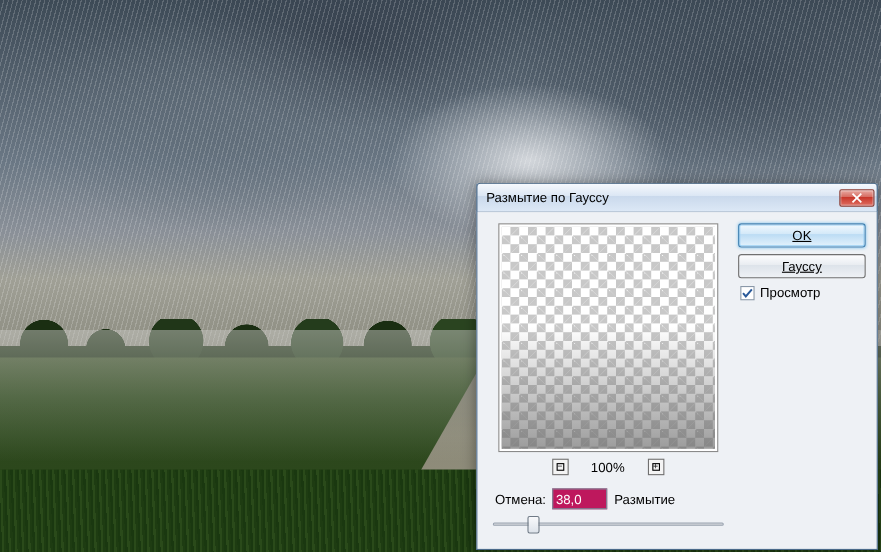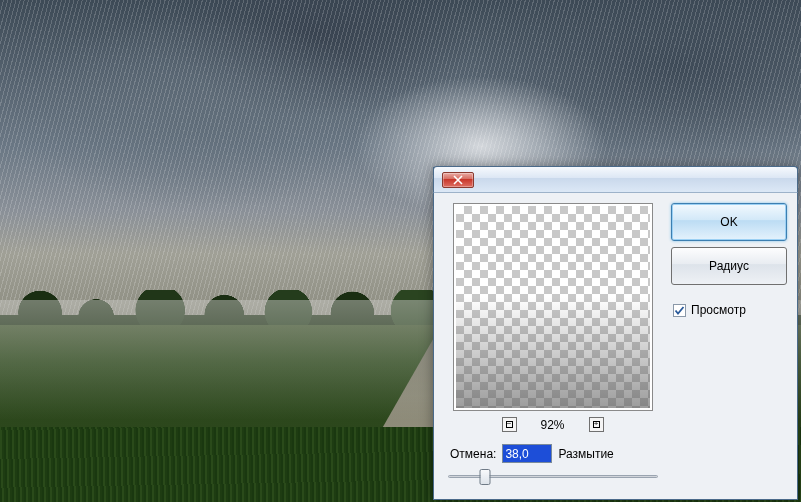--- a/index.html
+++ b/index.html
@@ -160,6 +160,7 @@
 
 <div class="dialog">
   <div class="titlebar">
+    <span class="title">Размытие по Гауссу</span>
     <div class="close-btn">
       <svg viewBox="0 0 10 10">
         <path d="M1 1 L9 9 M9 1 L1 9" stroke="#fff" stroke-width="1.6" fill="none"></path>

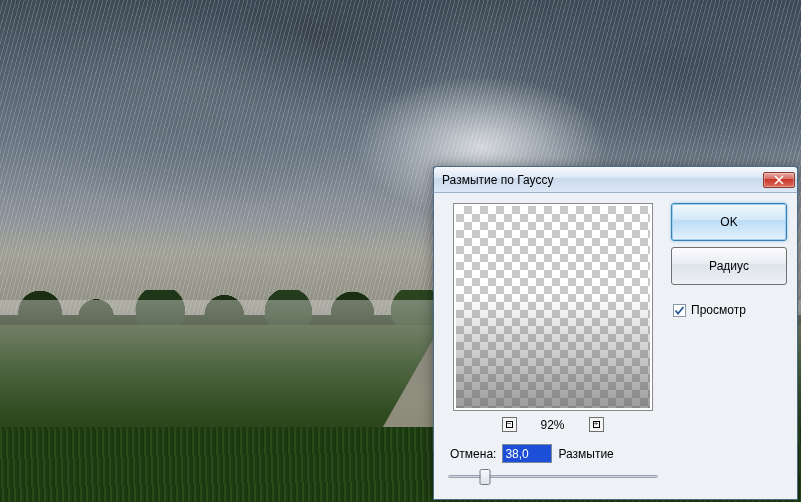--- a/index.html
+++ b/index.html
@@ -129,9 +129,9 @@
 
   .right-col { width:116px; display:flex; flex-direction:column; gap:6px; align-items:stretch; }
   .btn {
-    height:38px; border:1px solid #707070; border-radius:3px;
+    height:22px; border:1px solid #707070; border-radius:3px;
     background: linear-gradient(#fdfdfe,#e8ecf1 45%,#dde3ea 46%,#eef1f5);
-    display:flex; align-items:center; justify-content:center; cursor:default;
+    display:flex; align-items:center; justify-content:center; cursor:default;text-decoration:underline;
   }
   .btn.primary {
     border-color:#3c7fb1;

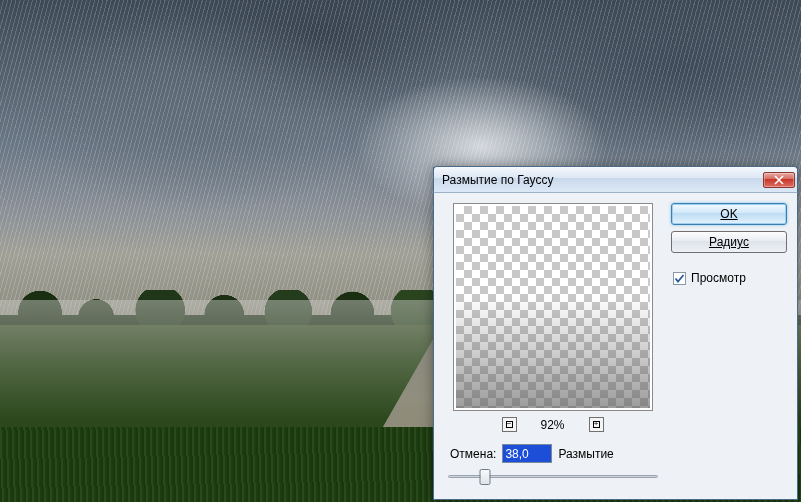--- a/index.html
+++ b/index.html
@@ -205,7 +205,7 @@
         <span>OK</span>
       </div>
       <div class="btn">
-        <span>Радиус</span>
+        <span>Гауссу</span>
       </div>
       <label class="check-row">
         <span class="checkbox">

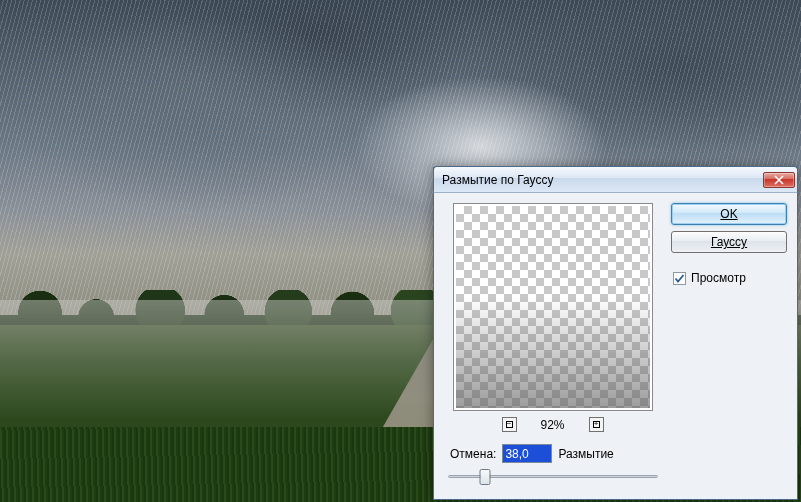--- a/index.html
+++ b/index.html
@@ -138,7 +138,7 @@
     box-shadow: 0 0 0 1px #9bd0f4 inset, 0 0 3px #7fc1ea;
     background: linear-gradient(#f2f9fe,#d2e8f8 45%,#bcdcf4 46%,#e4f2fc);
   }
-  .check-row { display:flex; align-items:flex-end; gap:5px; margin-top:12px; padding-left:2px; }
+  .check-row { display:flex; align-items:flex-end; gap:5px; margin-top:0; padding-left:2px; }
   .checkbox {
     width:13px; height:13px; border:1px solid #8a98a8; background:#fff;
     display:flex; align-items:center; justify-content:center; color:#2a5a9a;

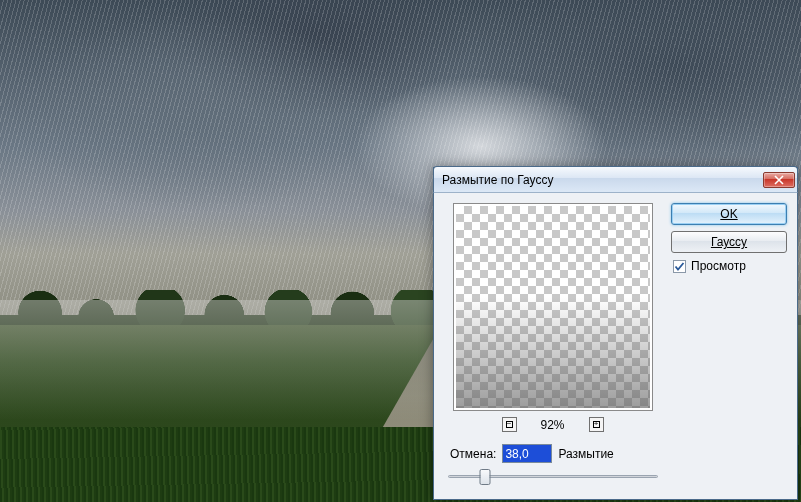--- a/index.html
+++ b/index.html
@@ -182,7 +182,7 @@
               <span style="font-size:8px;position:relative;top:-1px;">−</span>
             </span>
         </div>
-        <span class="zoom-label">92%</span>
+        <span class="zoom-label">100%</span>
         <div class="small-btn">
           <span class="inner-box plus"></span>
         </div>

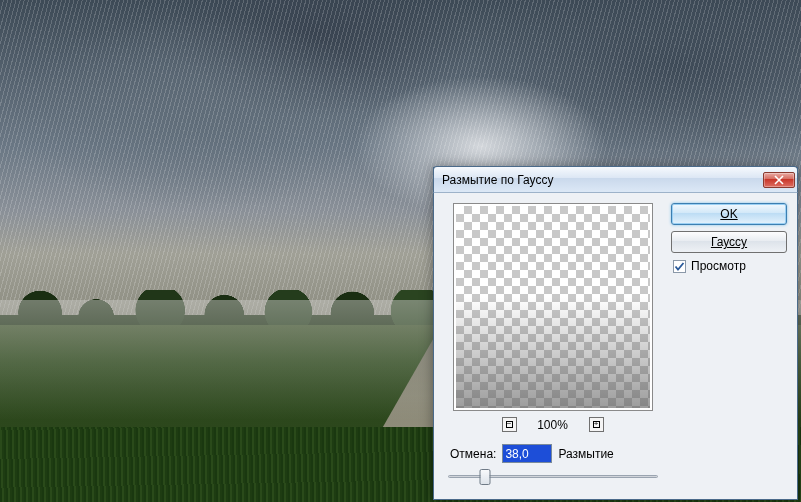--- a/index.html
+++ b/index.html
@@ -118,7 +118,7 @@
     width:50px; height:19px; border:1px solid #7a8a9a; background:#fff;
     padding:1px 2px; font: inherit;
   }
-  .radius-input.sel { background:#1d4ed8; color:#fff; }
+  .radius-input.sel { background:#be185d; color:#fff; }
 
   .slider-wrap { width: 210px; margin-top:4px; position:relative; height:18px; }
   .slider-track { position:absolute; top:8px; left:0; right:0; height:3px;

